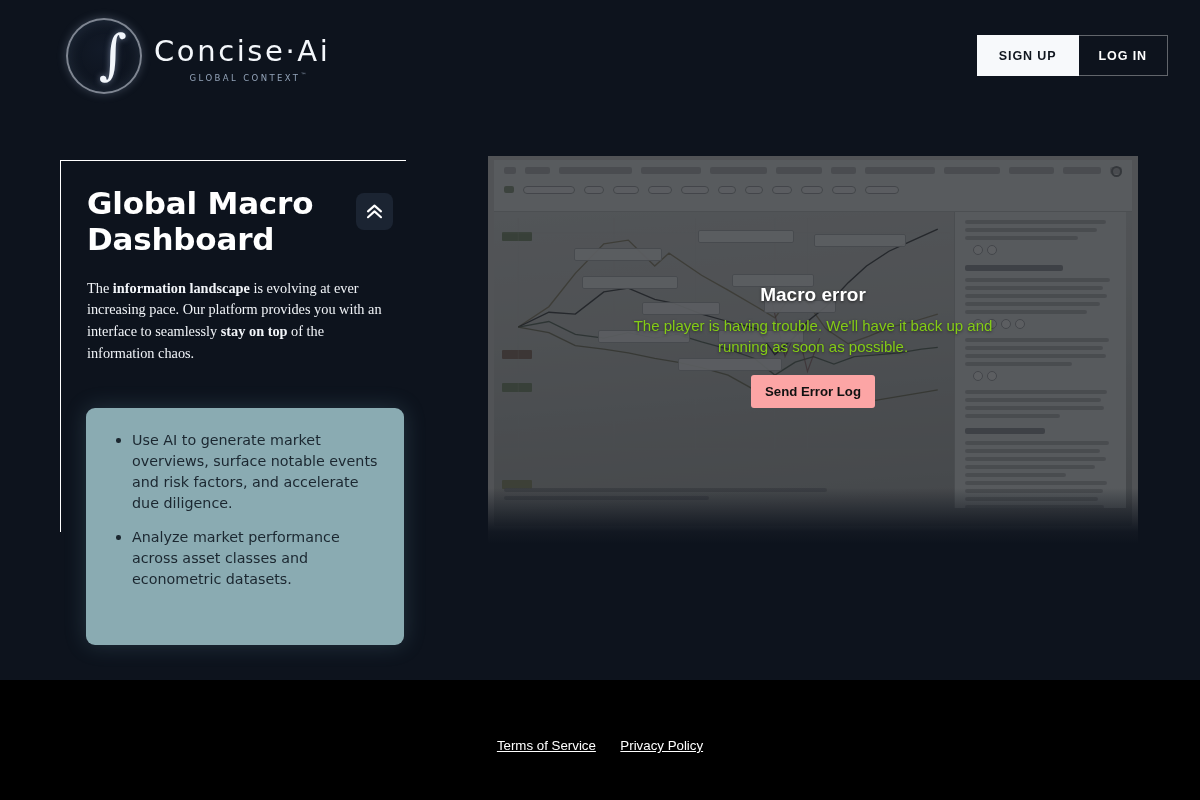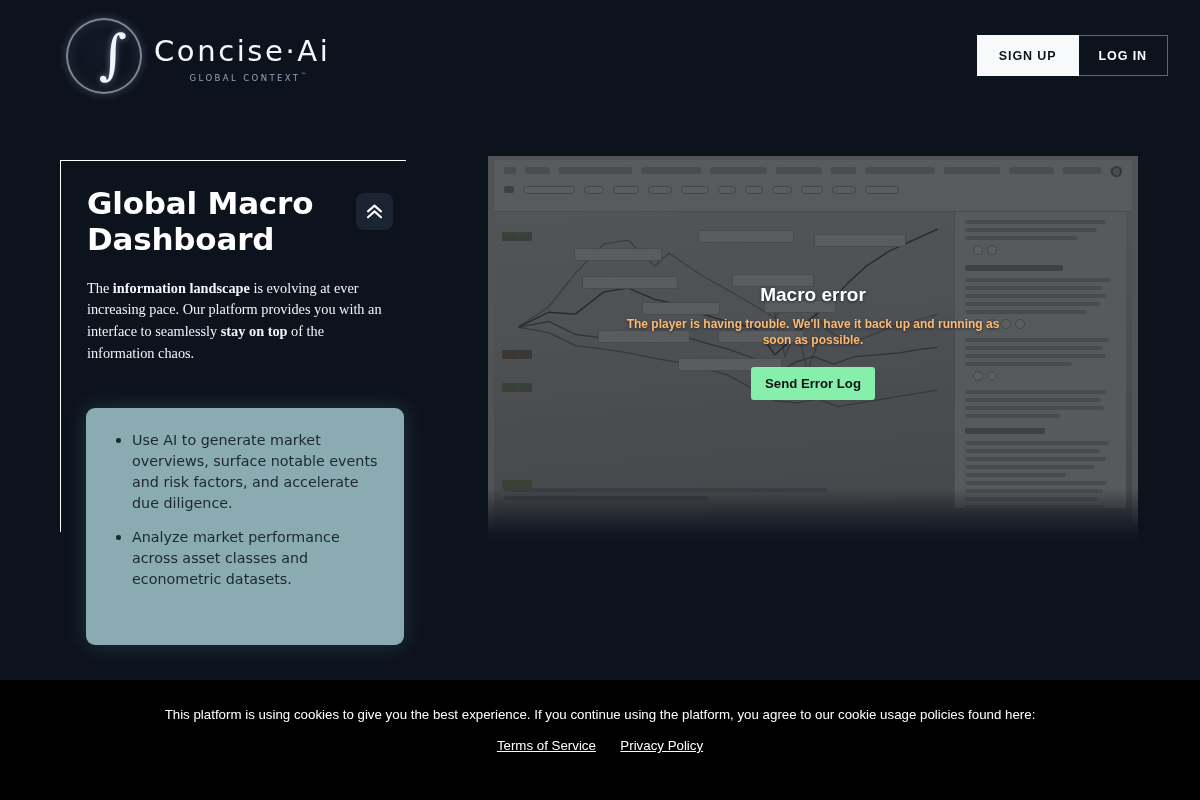--- a/index.html
+++ b/index.html
@@ -381,13 +381,12 @@
   }
   .error-msg {
     font-family: "Liberation Sans", sans-serif;
-    font-size: 12px;
+    font-size: 15px;
     line-height: 1.37;
-    color: #fdba74;
+    color: #84cc16;
     max-width: 400px;
     margin: 0 auto 18px;
     text-shadow: 0 1px 3px rgba(0,0,0,0.55);
-    font-weight: bold;
   }
   .error-btn {
     background: #86efac;

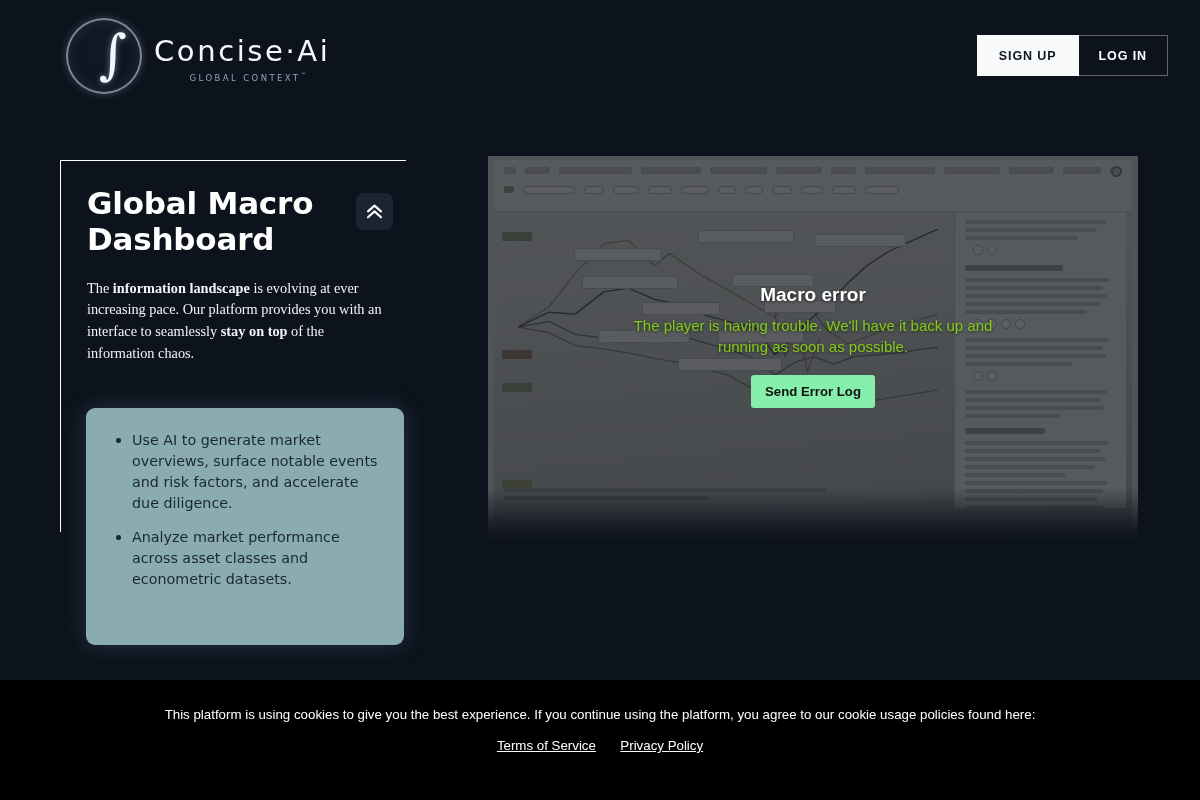--- a/index.html
+++ b/index.html
@@ -389,7 +389,7 @@
     text-shadow: 0 1px 3px rgba(0,0,0,0.55);
   }
   .error-btn {
-    background: #86efac;
+    background: #fca5a5;
     color: #111111;
     border: none;
     font-family: "Liberation Sans", sans-serif;

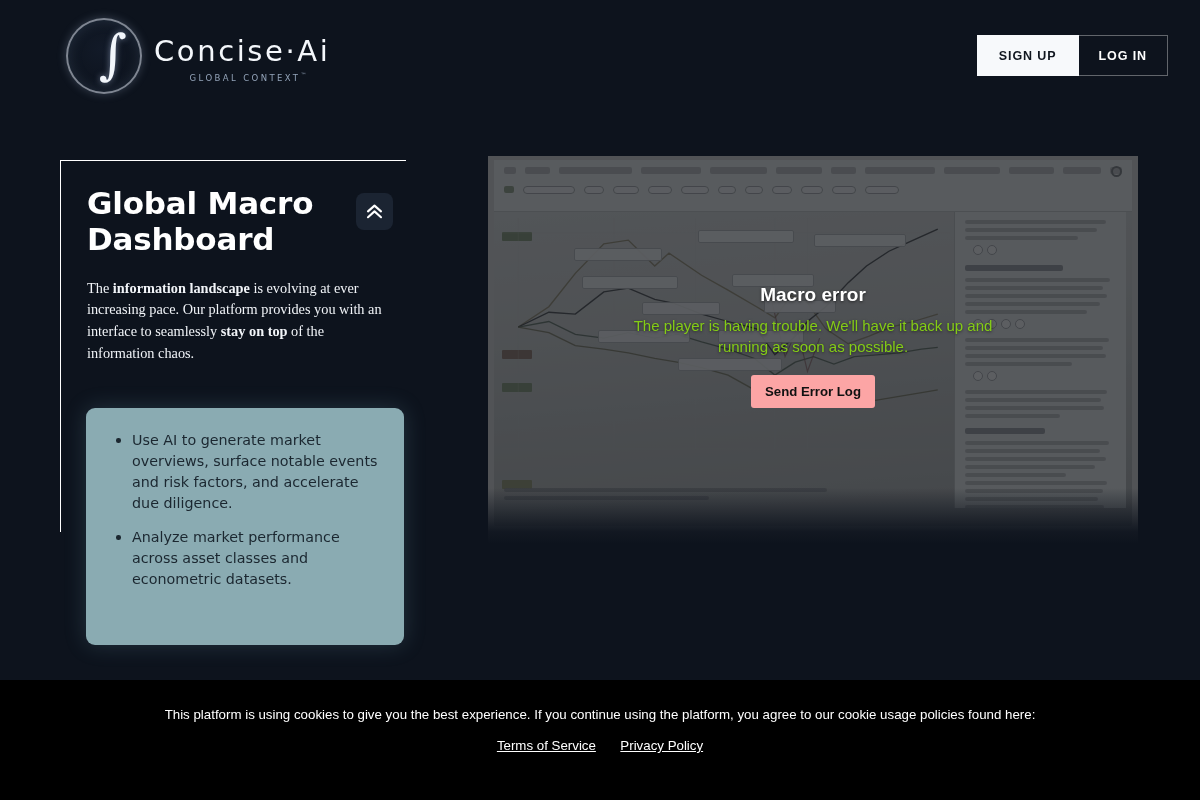--- a/index.html
+++ b/index.html
@@ -667,7 +667,6 @@
 </div>
 
 <div class="cookie-banner">
-  <div class="cookie-text">This platform is using cookies to give you the best experience. If you continue using the platform, you agree to our cookie usage policies found here:</div>
   <div class="cookie-links">
     <a>Terms of Service</a>
     <a>Privacy Policy</a>

